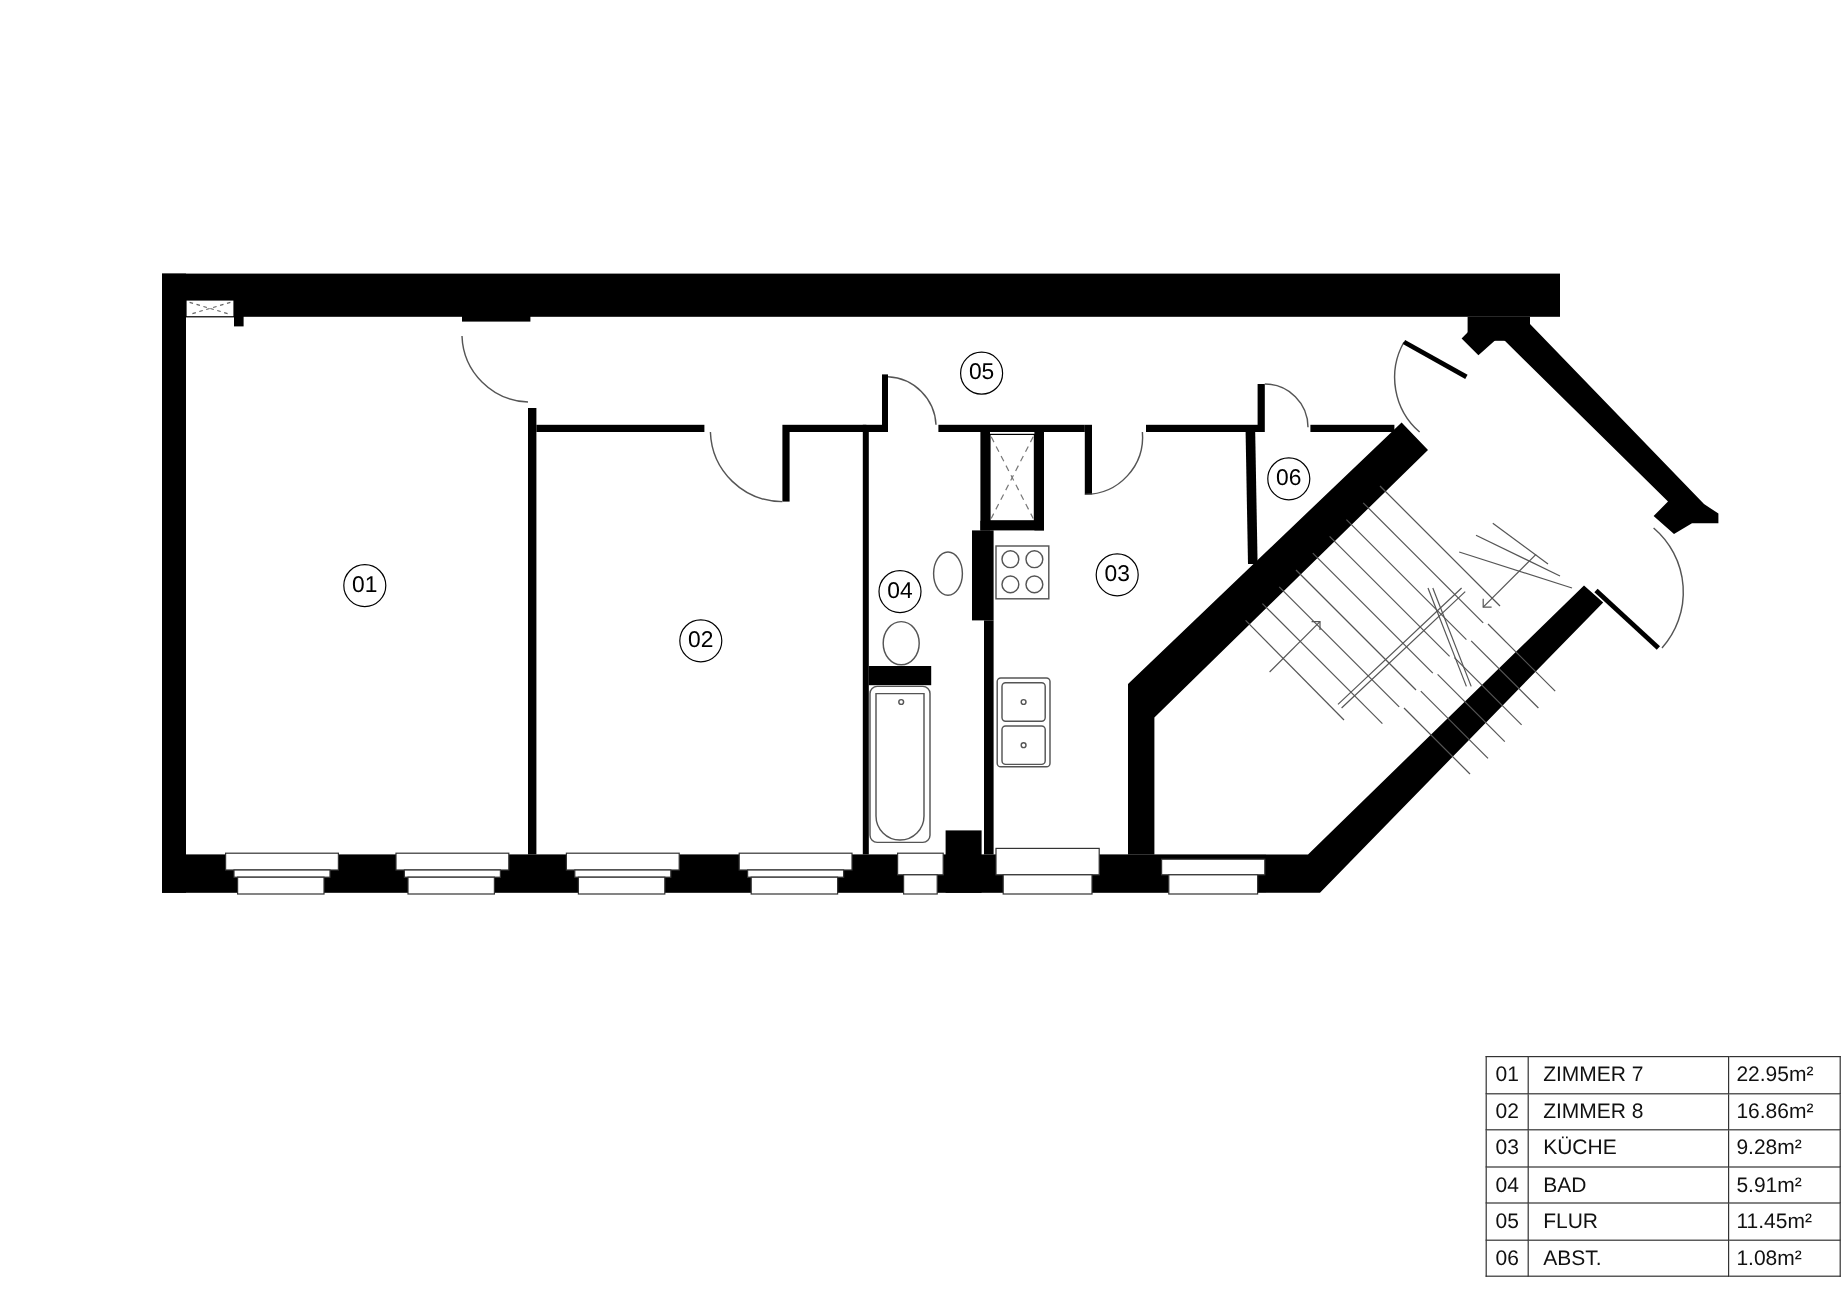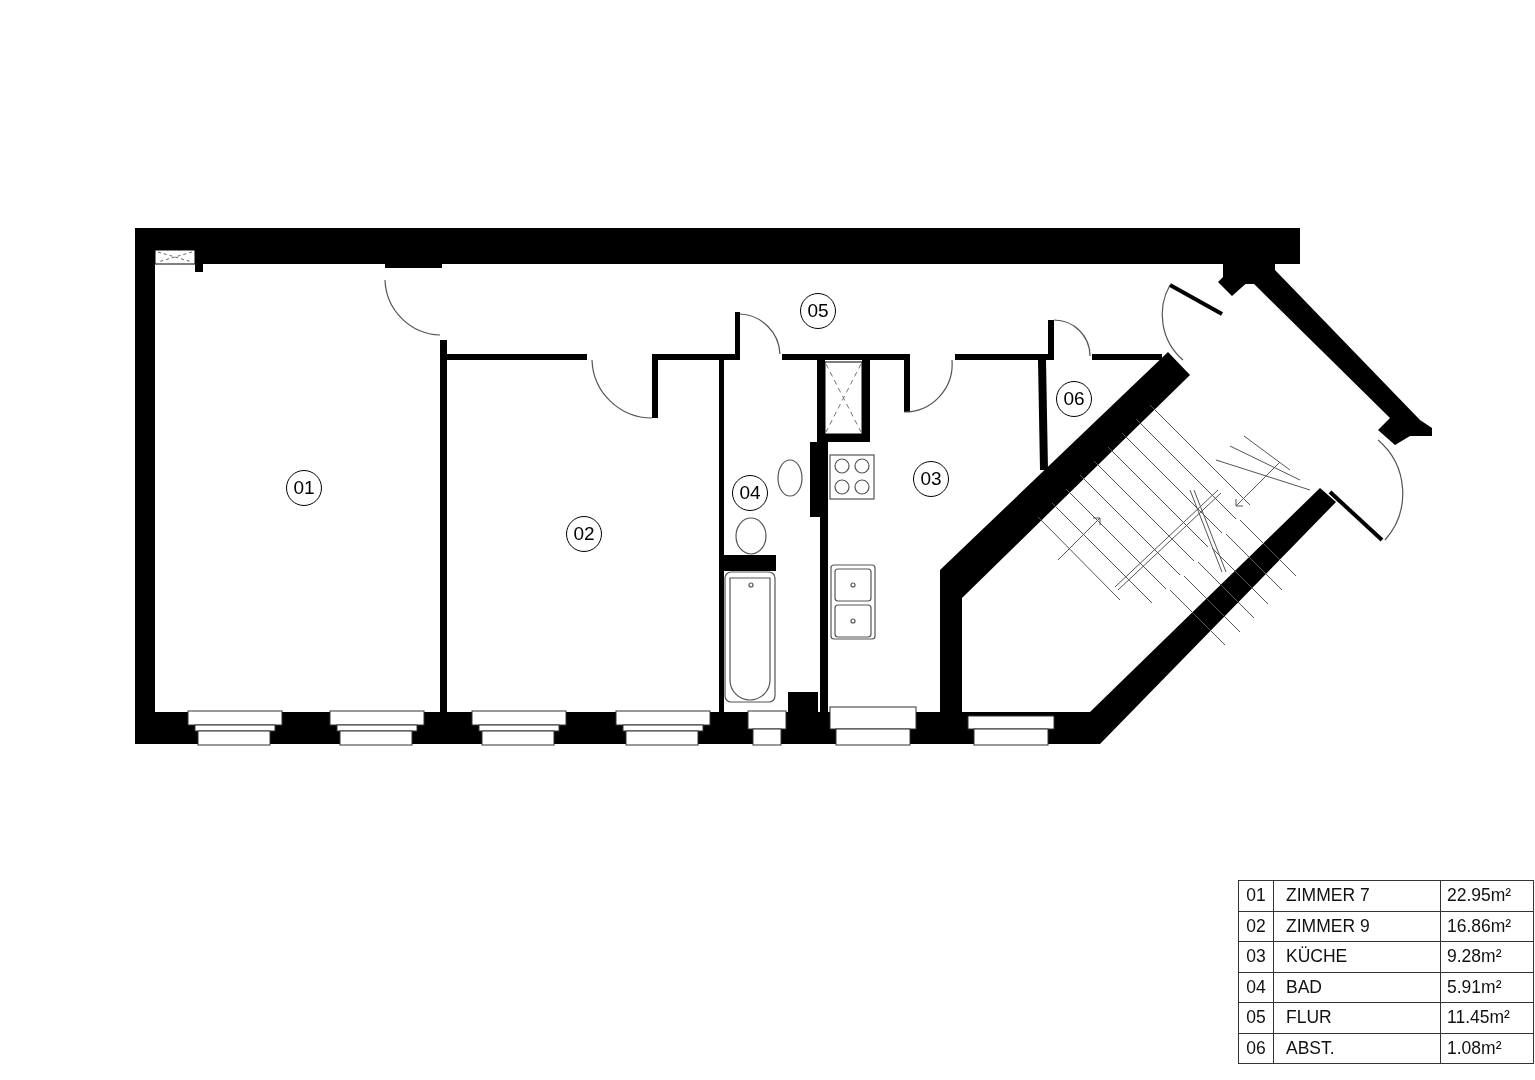--- a/index.html
+++ b/index.html
@@ -194,7 +194,7 @@
   </tr>
   <tr>
     <td class="num">02</td>
-    <td class="name">ZIMMER 9</td>
+    <td class="name">ZIMMER 8</td>
     <td class="area">16.86m²</td>
   </tr>
   <tr>

